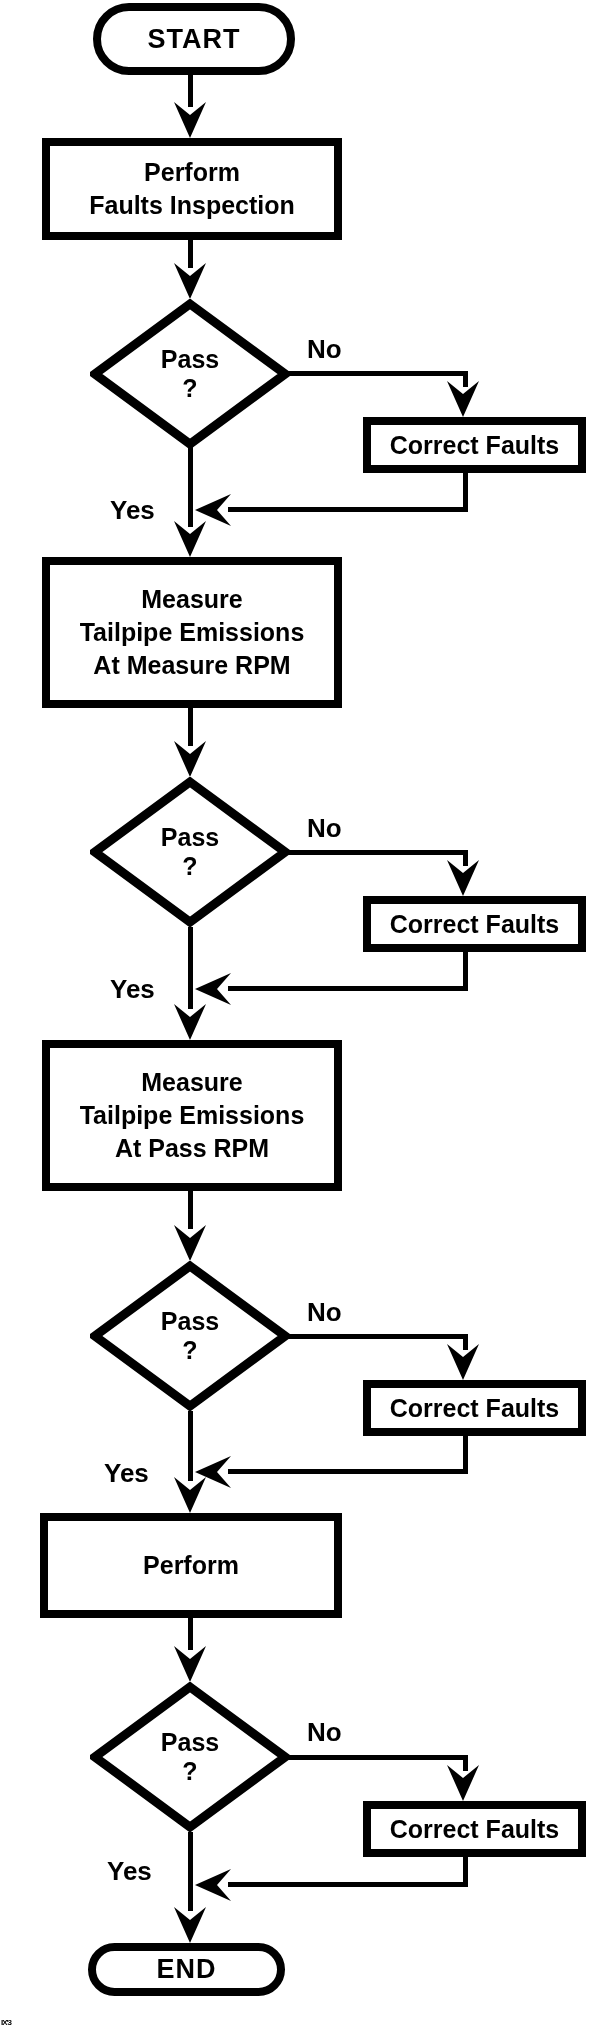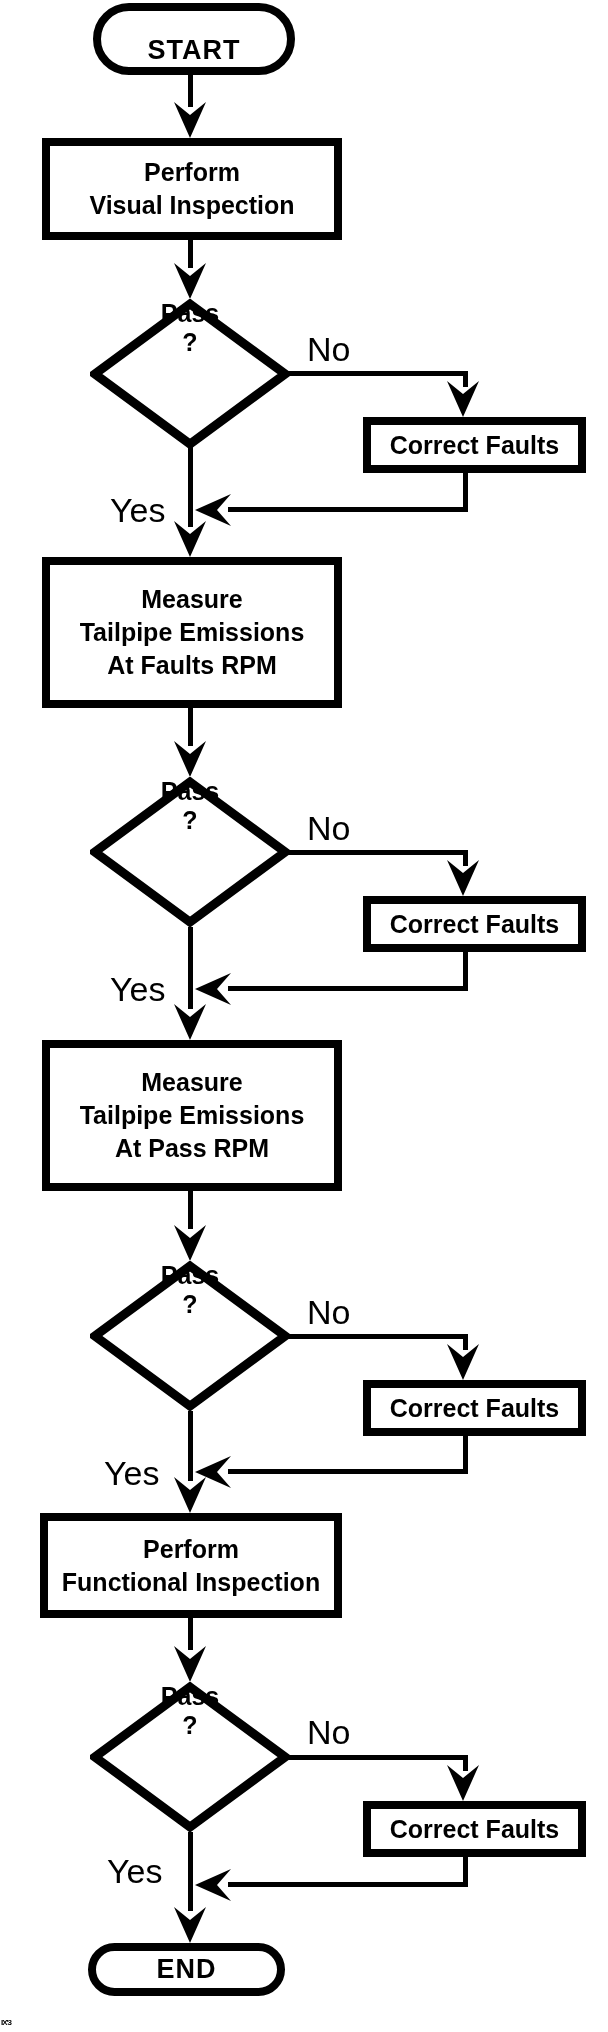--- a/index.html
+++ b/index.html
@@ -29,7 +29,7 @@
 
 <div class="stage">
 
-  <div class="node stadium" style="left:93px;top:3px;width:202px;height:72px;justify-content:flex-end;">
+  <div class="node stadium" style="left:93px;top:3px;width:202px;height:72px;">
     <span>START</span>
   </div>
 

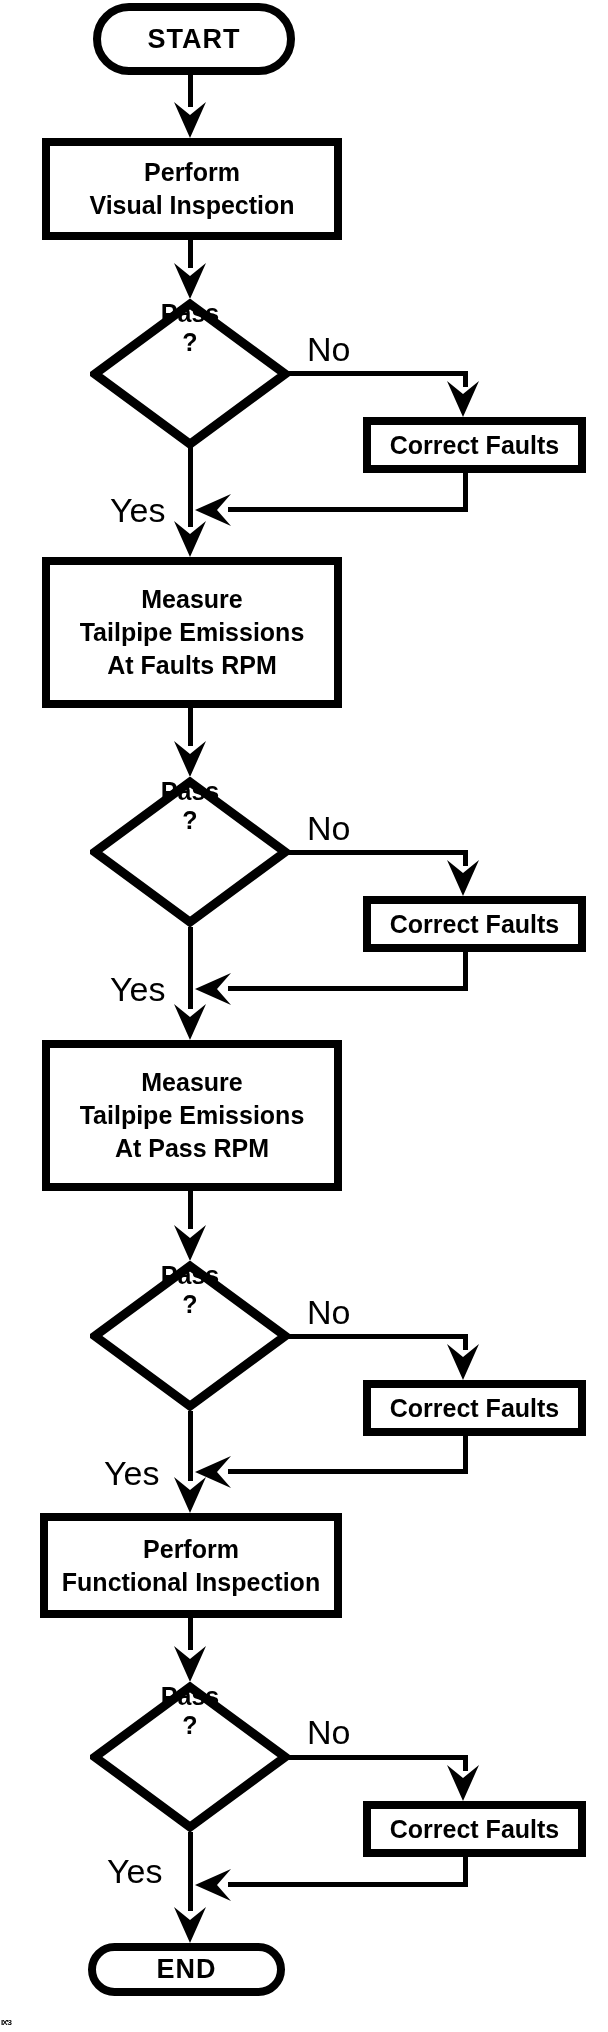--- a/index.html
+++ b/index.html
@@ -40,7 +40,7 @@
 
   <div class="node" style="left:42px;top:138px;width:300px;height:102px;">
     <span>Perform</span>
-    <span>Visual Inspection</span>
+    <span>Faults Inspection</span>
   </div>
 
   <div class="vline" style="left:188px;top:240px;height:28px;"></div>

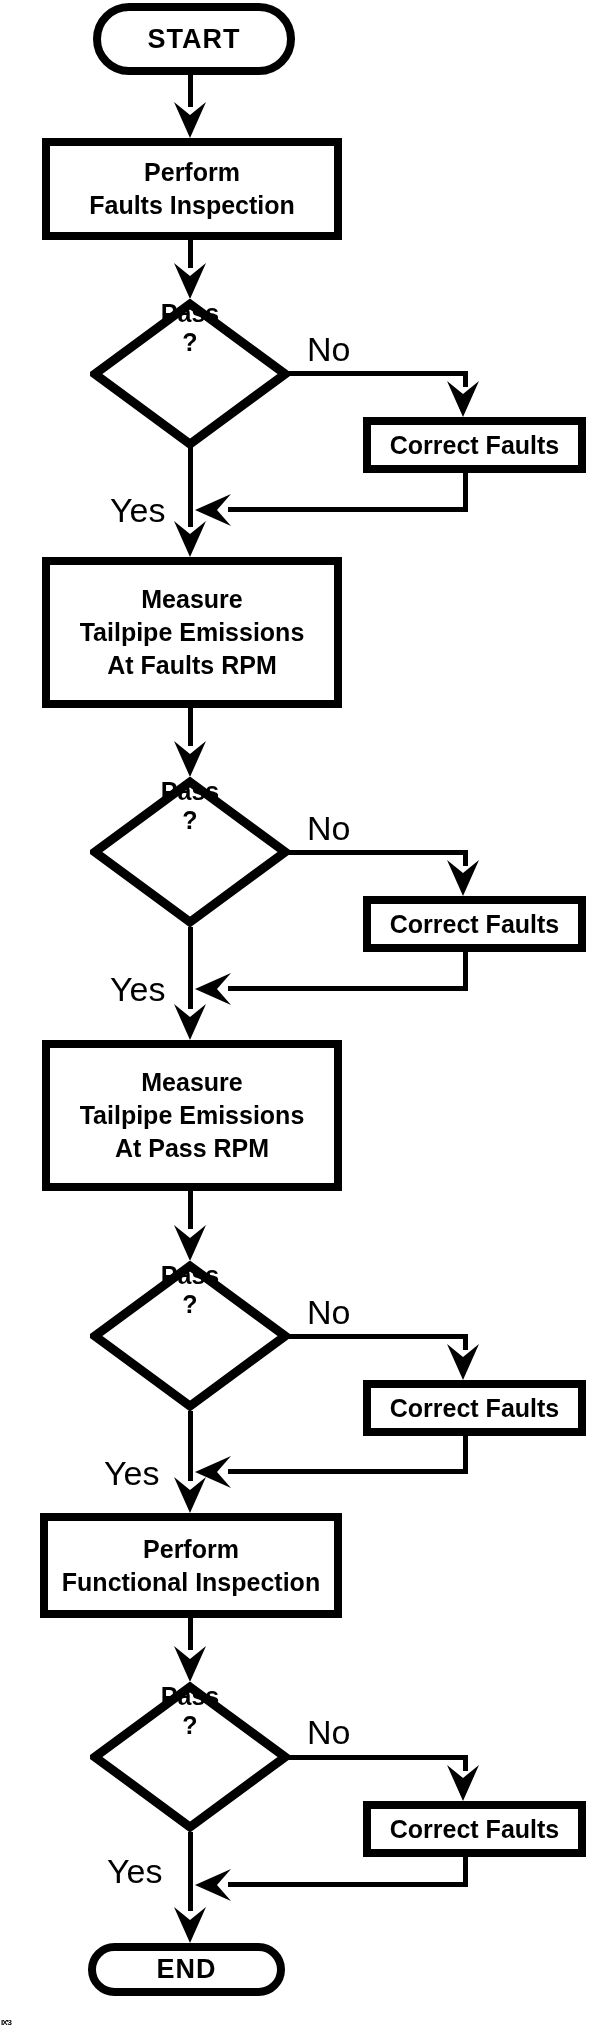--- a/index.html
+++ b/index.html
@@ -15,7 +15,7 @@
   .stadium{border-radius:40px;font-size:27px;letter-spacing:1px;}
   .dsvg{position:absolute;}
   .dtext{
-    position:absolute;display:flex;flex-direction:column;align-items:center;justify-content:flex-start;
+    position:absolute;display:flex;flex-direction:column;align-items:center;justify-content:center;
     text-align:center;font-weight:bold;font-size:25px;line-height:29px;
   }
   .vline{position:absolute;width:5px;background:#000;}

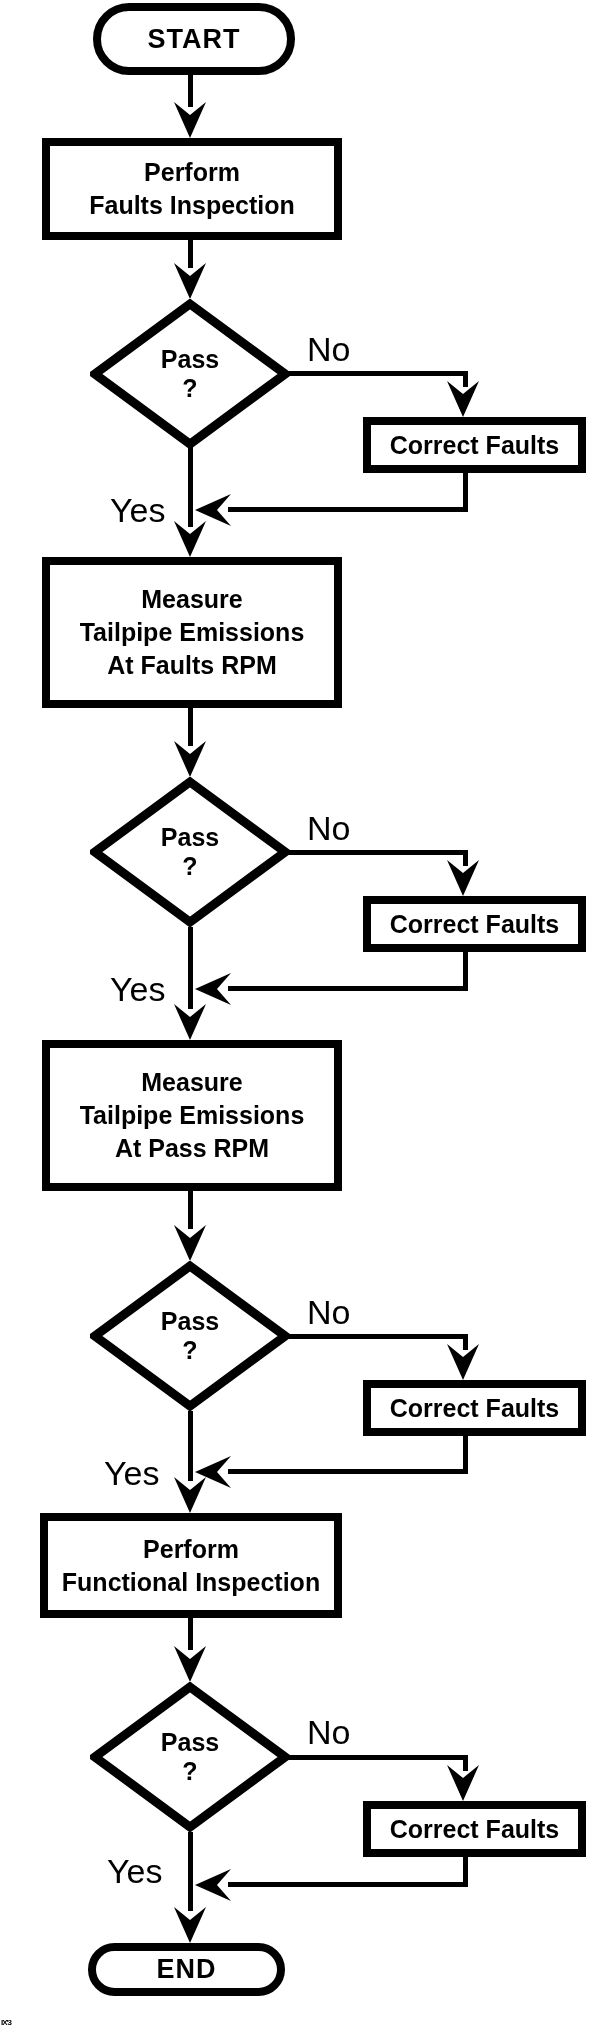--- a/index.html
+++ b/index.html
@@ -21,7 +21,7 @@
   .vline{position:absolute;width:5px;background:#000;}
   .hline{position:absolute;height:5px;background:#000;}
   .ah{position:absolute;display:block;}
-  .lbl{position:absolute;font-weight:normal;font-size:34px;line-height:26px;white-space:nowrap;}
+  .lbl{position:absolute;font-weight:bold;font-size:26px;line-height:26px;white-space:nowrap;}
   .artifact{position:absolute;font-weight:bold;font-size:8px;line-height:8px;letter-spacing:-1px;}
 </style>
 </head>

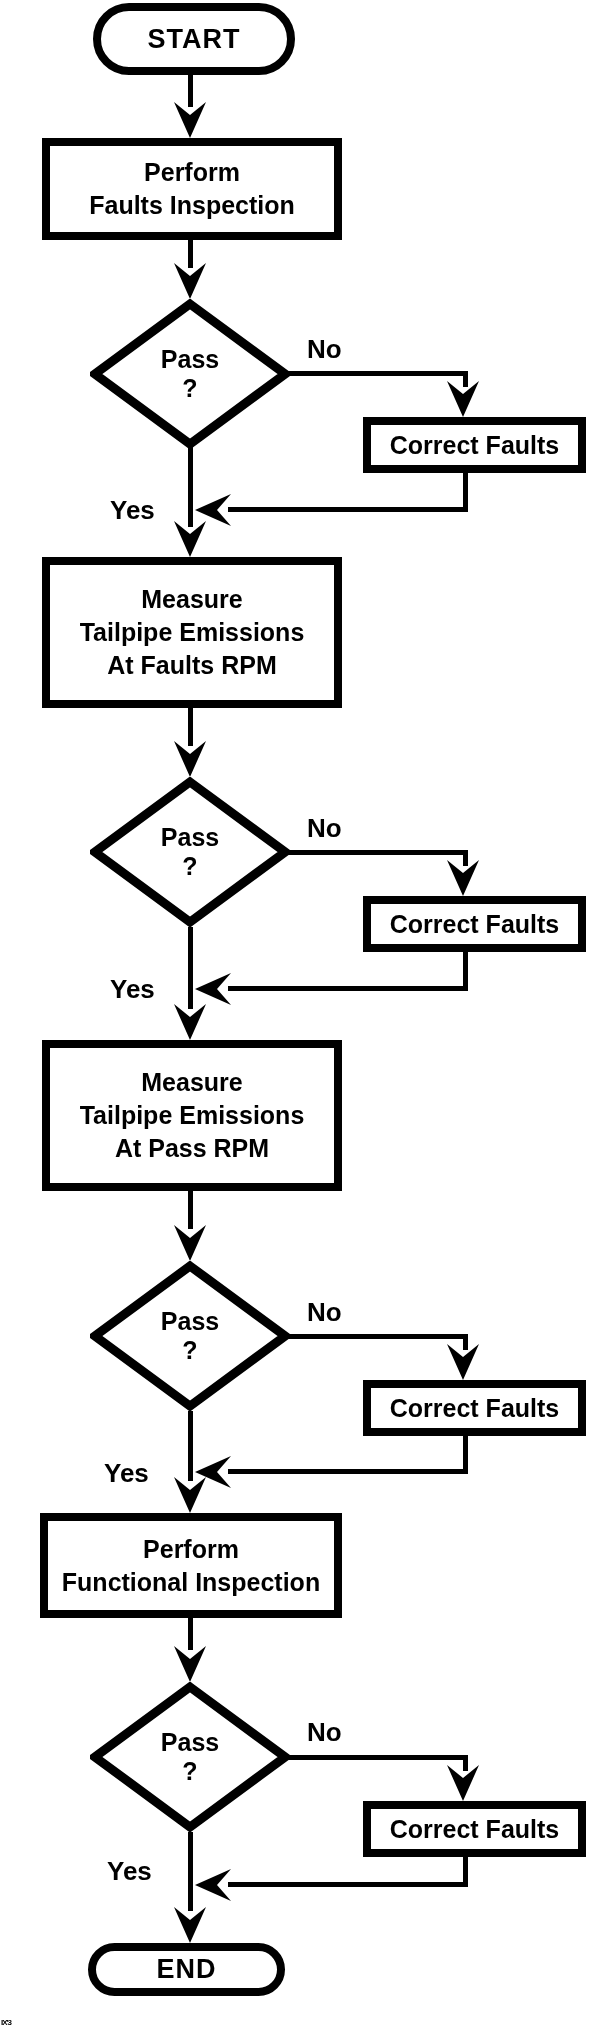--- a/index.html
+++ b/index.html
@@ -81,7 +81,7 @@
   <div class="node" style="left:42px;top:557px;width:300px;height:151px;">
     <span>Measure</span>
     <span>Tailpipe Emissions</span>
-    <span>At Faults RPM</span>
+    <span>At Measure RPM</span>
   </div>
 
   <div class="vline" style="left:188px;top:708px;height:38px;"></div>

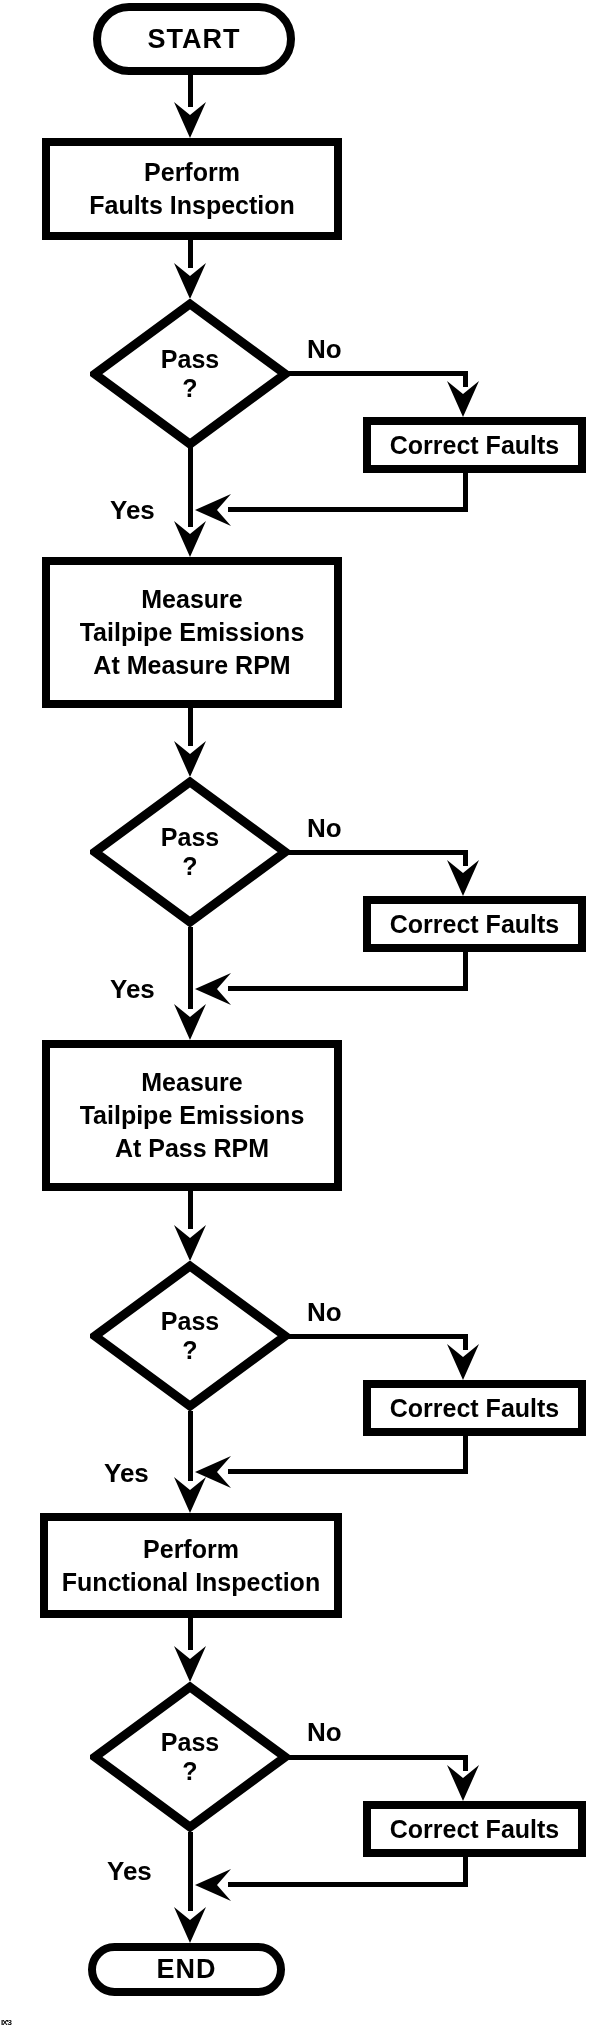--- a/index.html
+++ b/index.html
@@ -162,7 +162,6 @@
 
   <div class="node" style="left:40px;top:1513px;width:302px;height:105px;">
     <span>Perform</span>
-    <span>Functional Inspection</span>
   </div>
 
   <div class="vline" style="left:188px;top:1618px;height:32px;"></div>

